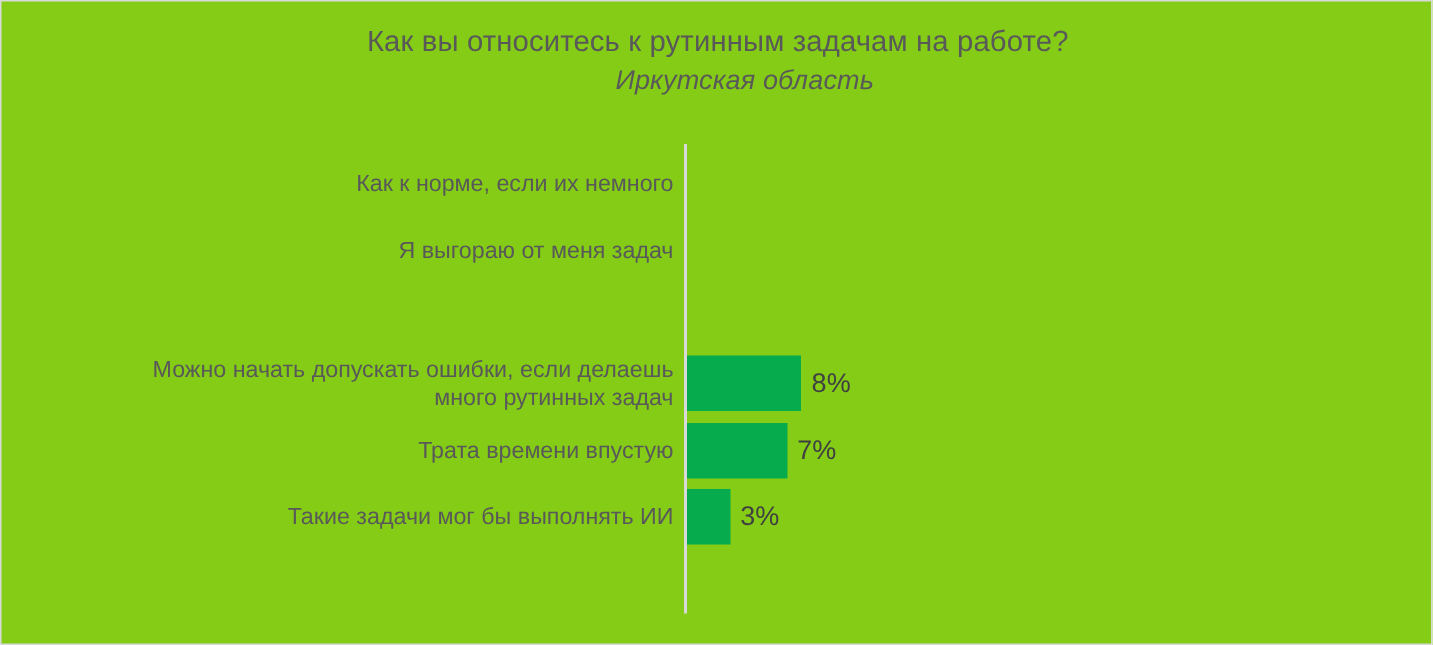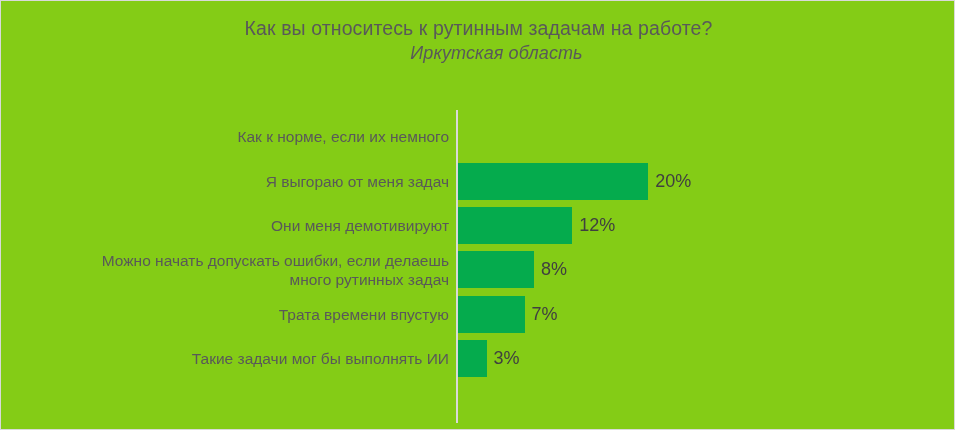--- a/index.html
+++ b/index.html
@@ -52,7 +52,7 @@
   #plot-area {
     position: absolute;
     left: 0;
-    top: 109px;
+    top: 95px;
     width: 955px;
     height: 315px;
     text-decoration: underline;

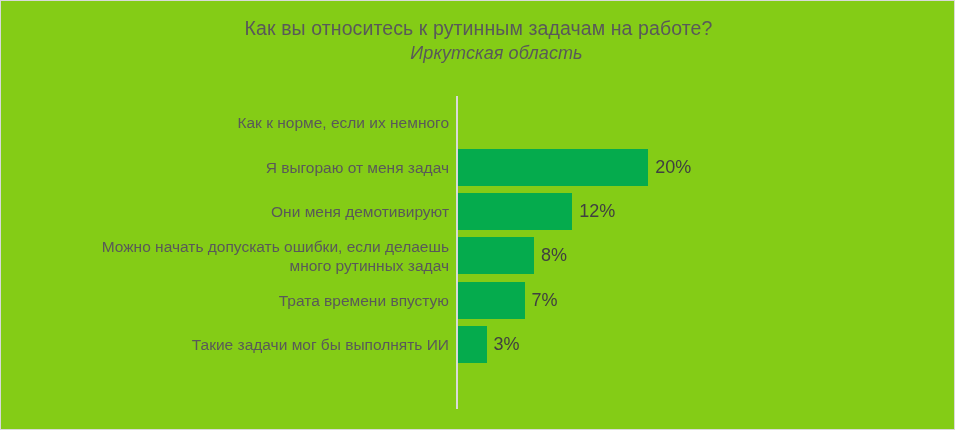--- a/index.html
+++ b/index.html
@@ -131,10 +131,6 @@
       </div>
       <div class="bar-row" style="top: 48.9px;">
         <div class="cat-label">Я выгораю от меня задач</div>
-        <div class="bar-track">
-          <div class="bar-fill" style="width: 190.213px; background: rgb(5, 171, 77);"></div>
-          <span class="bar-value">20%</span>
-        </div>
       </div>
       <div class="bar-row" style="top: 93.3px;">
         <div class="cat-label">Они меня демотивируют</div>

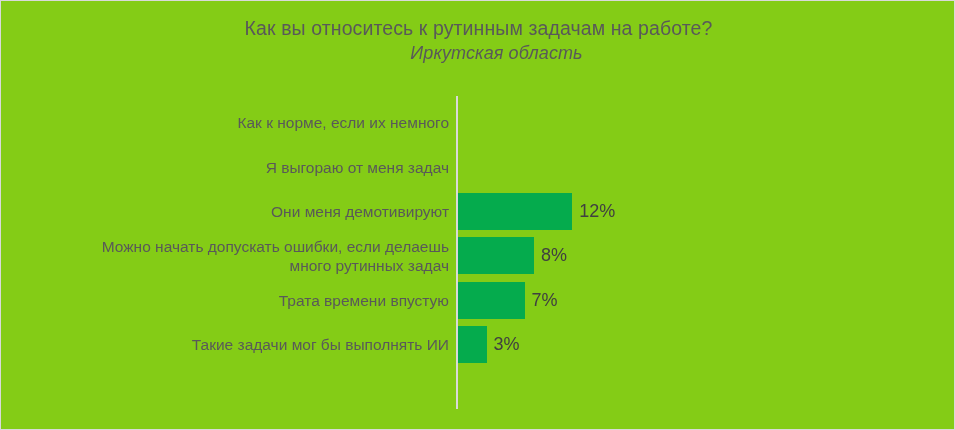--- a/index.html
+++ b/index.html
@@ -132,13 +132,6 @@
       <div class="bar-row" style="top: 48.9px;">
         <div class="cat-label">Я выгораю от меня задач</div>
       </div>
-      <div class="bar-row" style="top: 93.3px;">
-        <div class="cat-label">Они меня демотивируют</div>
-        <div class="bar-track">
-          <div class="bar-fill" style="width: 114.128px; background: rgb(5, 171, 77);"></div>
-          <span class="bar-value">12%</span>
-        </div>
-      </div>
       <div class="bar-row" style="top: 137.7px;">
         <div class="cat-label">Можно начать допускать ошибки, если делаешь
 много рутинных задач</div>

